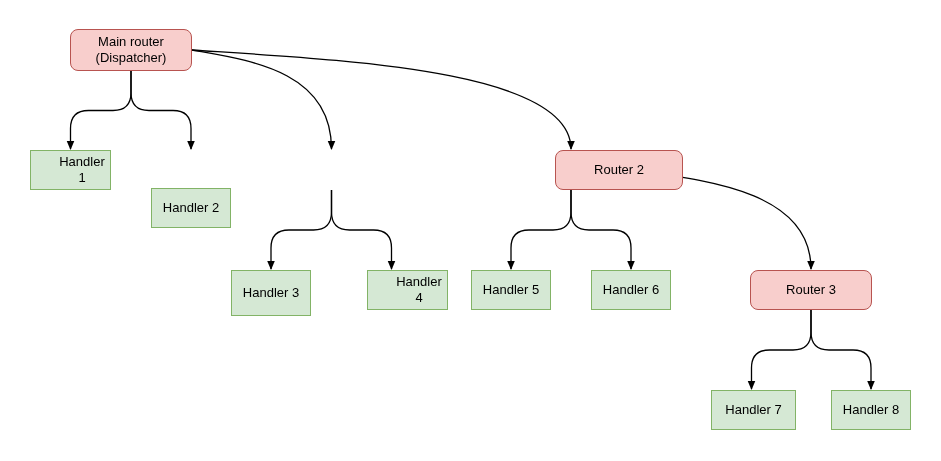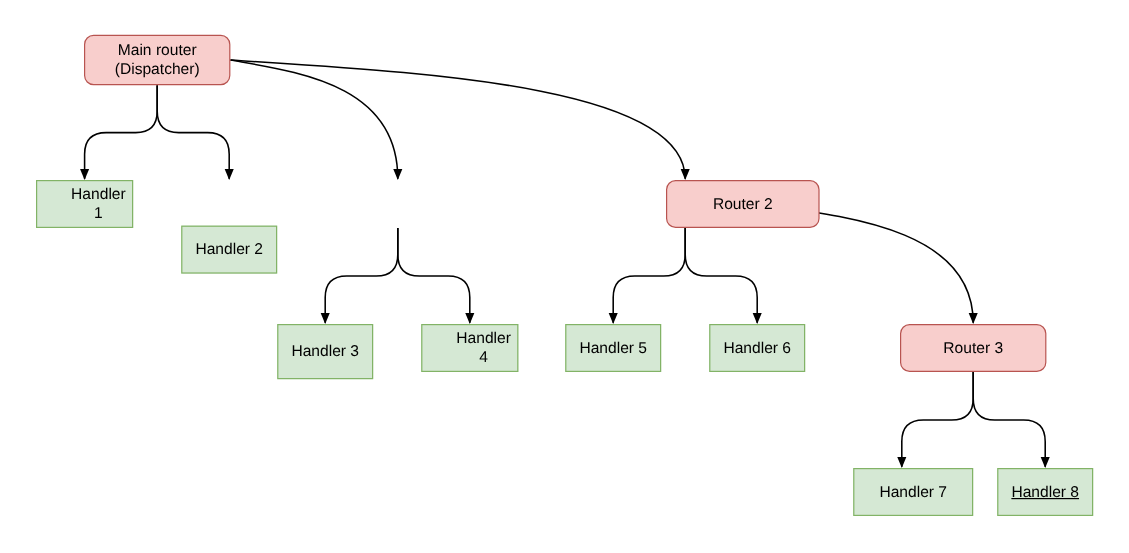--- a/index.html
+++ b/index.html
@@ -85,7 +85,7 @@
   <div class="node handler" id="n-h3" style="left: 231px; top: 270px; width: 80px; height: 46px;">
     <span>Handler 3</span>
   </div>
-  <div class="node handler" id="n-h4" style="left: 351px; top: 270px; width: 81px; height: 40px; padding-left: 23px;">
+  <div class="node handler" id="n-h4" style="left: 367px; top: 270px; width: 81px; height: 40px; padding-left: 23px;">
     <span>Handler 4</span>
   </div>
   <div class="node handler" id="n-h5" style="left: 471px; top: 270px; width: 80px; height: 40px;">

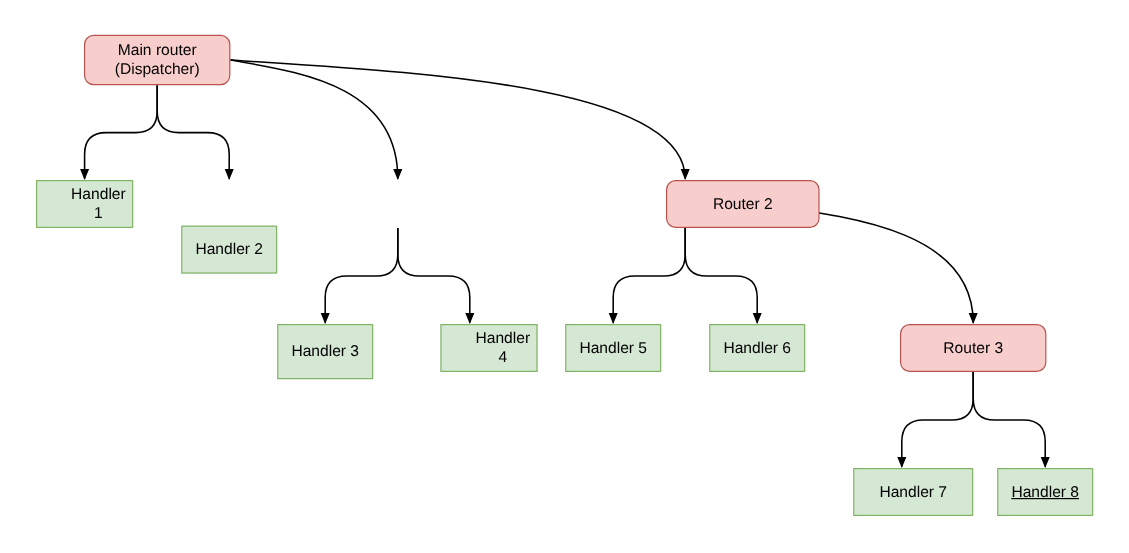--- a/index.html
+++ b/index.html
@@ -97,7 +97,7 @@
   <div class="node router" id="n-r3" style="left: 750px; top: 270px; width: 122px; height: 40px;">
     <span>Router 3</span>
   </div>
-  <div class="node handler" id="n-h7" style="left: 711px; top: 390px; width: 100px; height: 40px;">
+  <div class="node handler" id="n-h7" style="left: 711px; top: 390px; width: 85px; height: 40px;">
     <span>Handler 7</span>
   </div>
   <div class="node handler" id="n-h8" style="left: 831px; top: 390px; width: 80px; height: 40px; text-decoration: underline;">

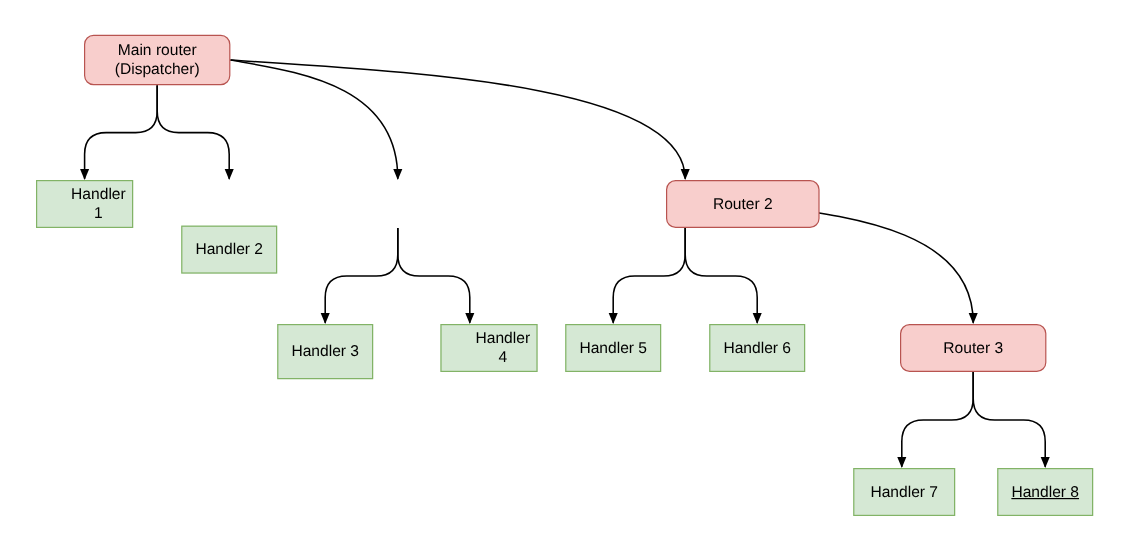--- a/index.html
+++ b/index.html
@@ -100,7 +100,7 @@
   <div class="node handler" id="n-h7" style="left: 711px; top: 390px; width: 85px; height: 40px;">
     <span>Handler 7</span>
   </div>
-  <div class="node handler" id="n-h8" style="left: 831px; top: 390px; width: 80px; height: 40px; text-decoration: underline;">
+  <div class="node handler" id="n-h8" style="left: 831px; top: 390px; width: 80px; height: 40px;">
     <span>Handler 8</span>
   </div>
 

